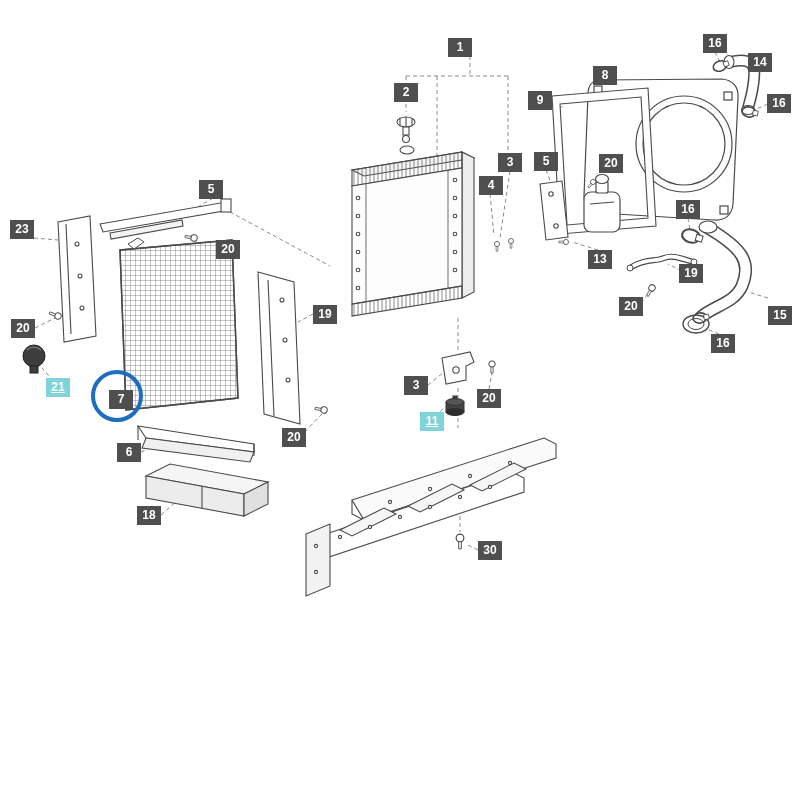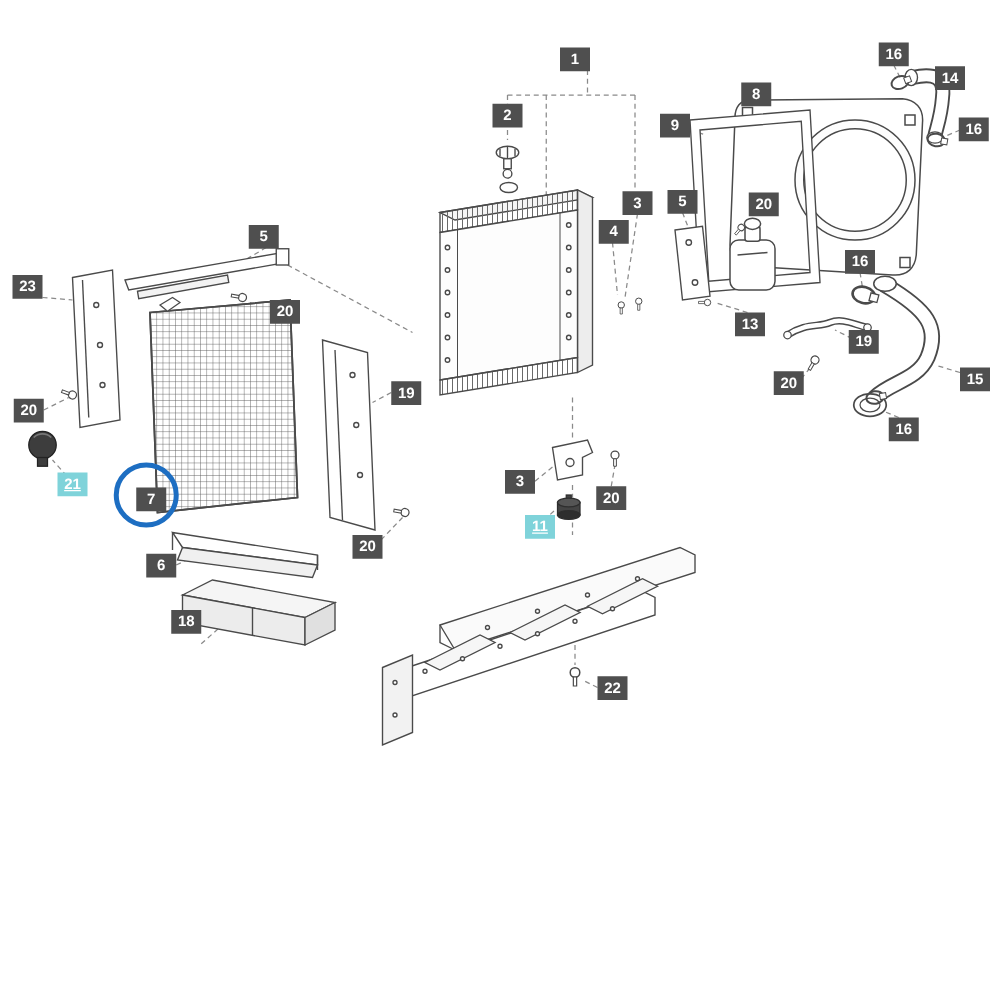--- a/index.html
+++ b/index.html
@@ -289,7 +289,7 @@
       <div class="part-label" style="left: 216px; top: 240px;">20</div>
       <div class="part-label" style="left: 588px; top: 250px;">13</div>
       <div class="part-label" style="left: 679px; top: 264px; text-align: center;">19</div>
-      <div class="part-label" style="left: 768px; top: 294px;">15</div>
+      <div class="part-label" style="left: 768px; top: 306px;">15</div>
       <div class="part-label" style="left: 619px; top: 297px;">20</div>
       <div class="part-label" style="left: 11px; top: 319px;">20</div>
       <div class="part-label" style="left: 313px; top: 305px;">19</div>

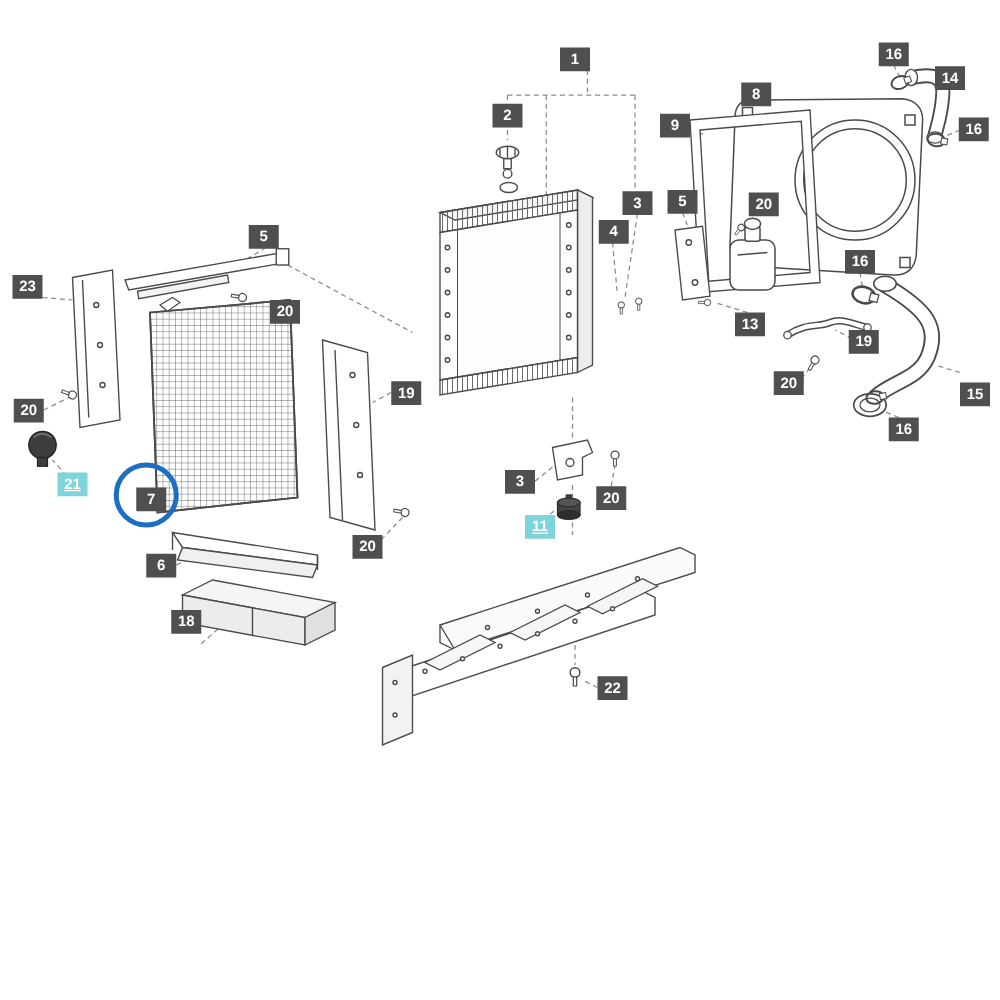--- a/index.html
+++ b/index.html
@@ -302,7 +302,7 @@
       <div class="part-label highlight" style="left: 420px; top: 412px;">11</div>
       <div class="part-label" style="left: 117px; top: 443px;">6</div>
       <div class="part-label" style="left: 282px; top: 428px;">20</div>
-      <div class="part-label" style="left: 137px; top: 488px;">18</div>
+      <div class="part-label" style="left: 137px; top: 506px;">18</div>
       <div class="part-label" style="left: 478px; top: 541px;">22</div>
     </div>
 </div>

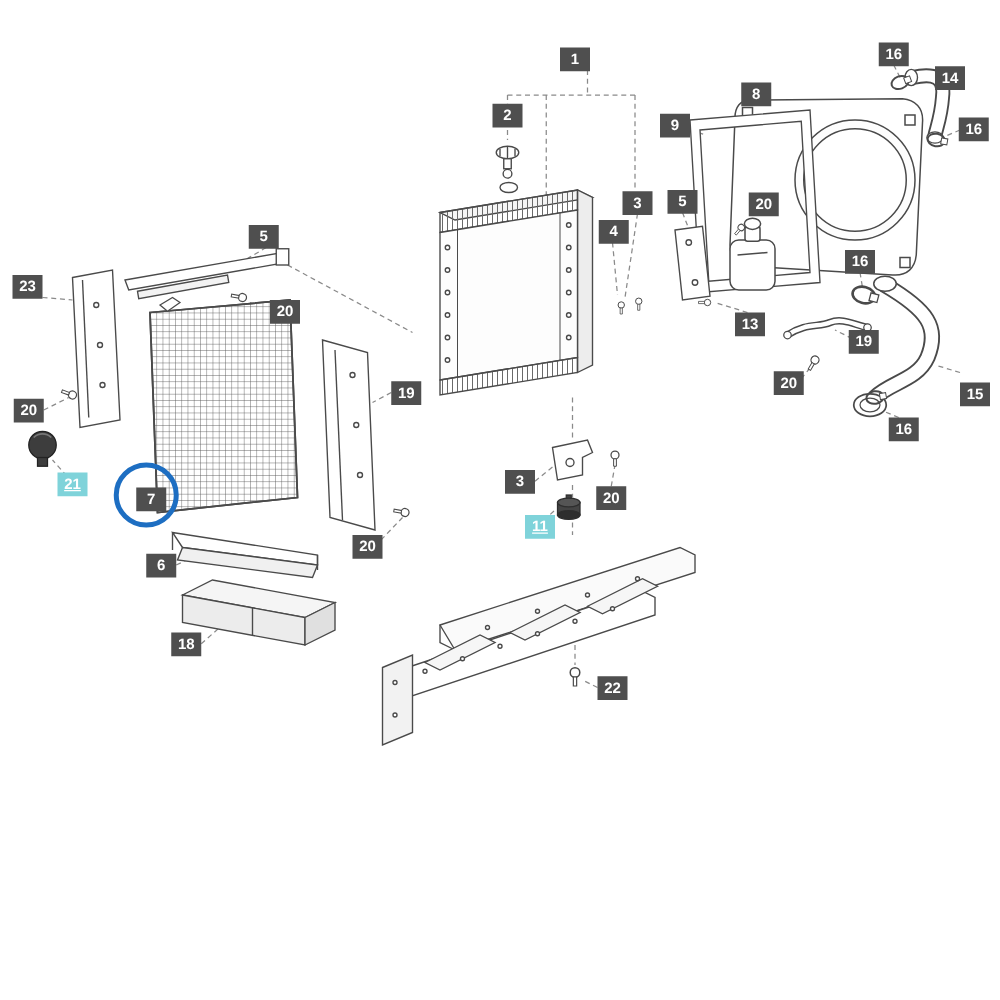--- a/index.html
+++ b/index.html
@@ -303,7 +303,7 @@
       <div class="part-label" style="left: 117px; top: 443px;">6</div>
       <div class="part-label" style="left: 282px; top: 428px;">20</div>
       <div class="part-label" style="left: 137px; top: 506px;">18</div>
-      <div class="part-label" style="left: 478px; top: 541px;">22</div>
+      <div class="part-label" style="left: 478px; top: 541px;">30</div>
     </div>
 </div>
 

